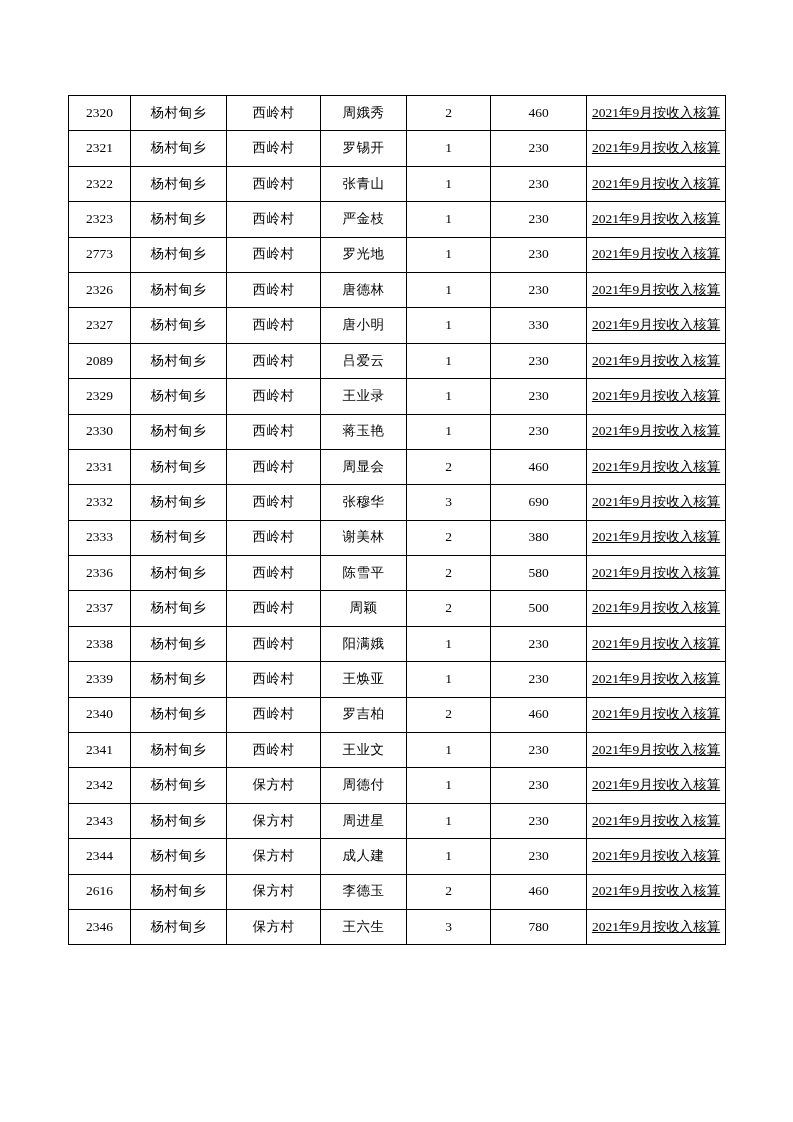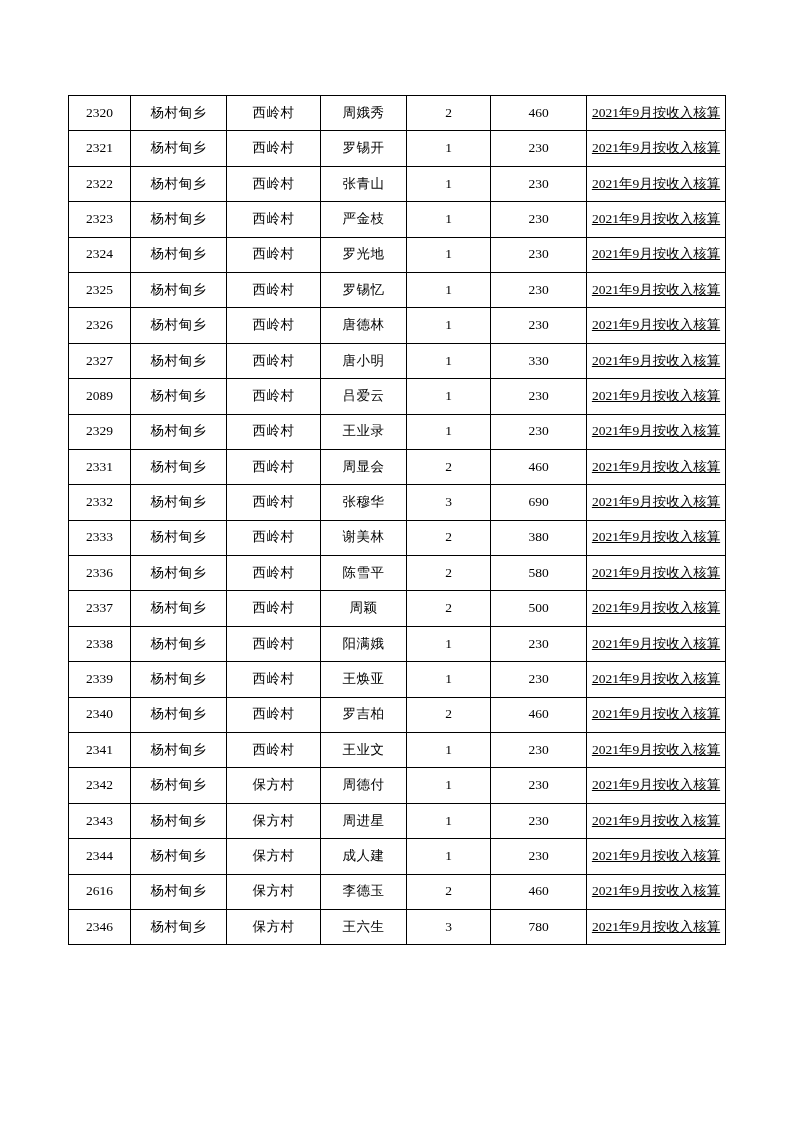--- a/index.html
+++ b/index.html
@@ -109,7 +109,7 @@
             <td class="cell-note">2021年9月按收入核算</td>
           </tr>
           <tr>
-            <td class="cell-num">2324</td>
+            <td class="cell-num">2773</td>
             <td class="cell-text">杨村甸乡</td>
             <td class="cell-text">西岭村</td>
             <td class="cell-text">罗光地</td>

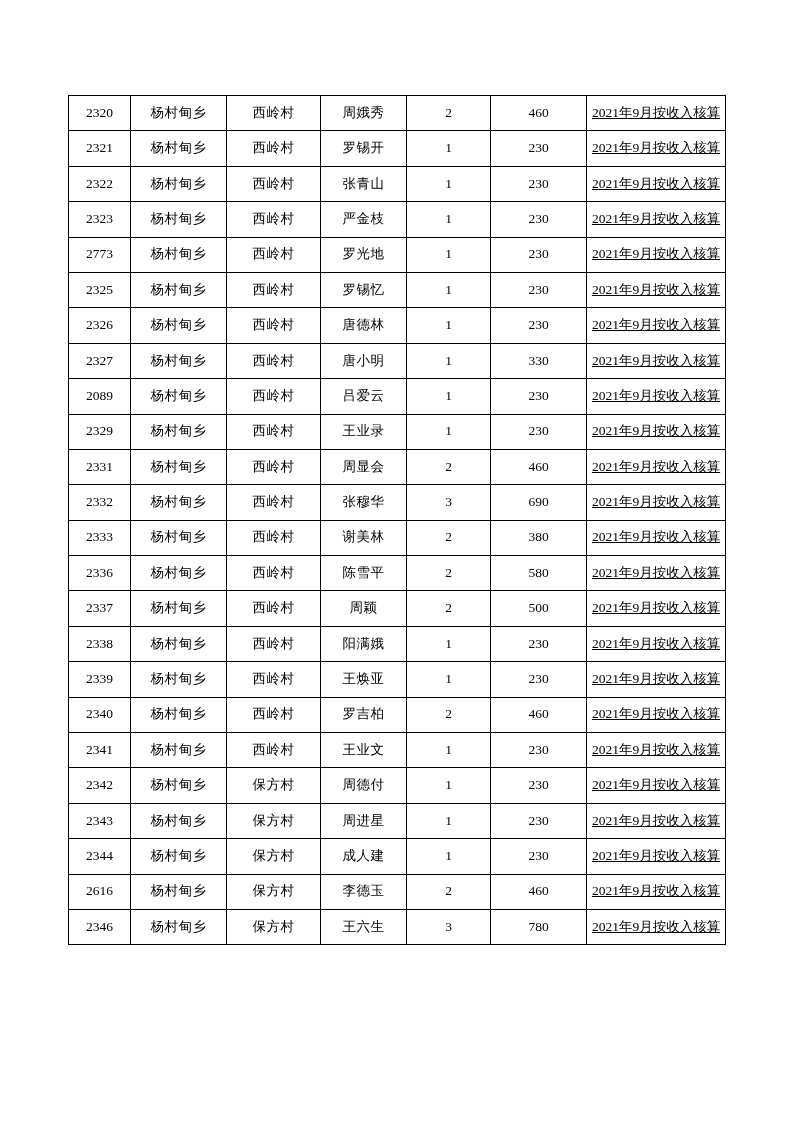--- a/index.html
+++ b/index.html
@@ -118,15 +118,6 @@
             <td class="cell-note">2021年9月按收入核算</td>
           </tr>
           <tr>
-            <td class="cell-num">2325</td>
-            <td class="cell-text">杨村甸乡</td>
-            <td class="cell-text">西岭村</td>
-            <td class="cell-text">罗锡忆</td>
-            <td class="cell-num">1</td>
-            <td class="cell-num">230</td>
-            <td class="cell-note">2021年9月按收入核算</td>
-          </tr>
-          <tr>
             <td class="cell-num">2326</td>
             <td class="cell-text">杨村甸乡</td>
             <td class="cell-text">西岭村</td>

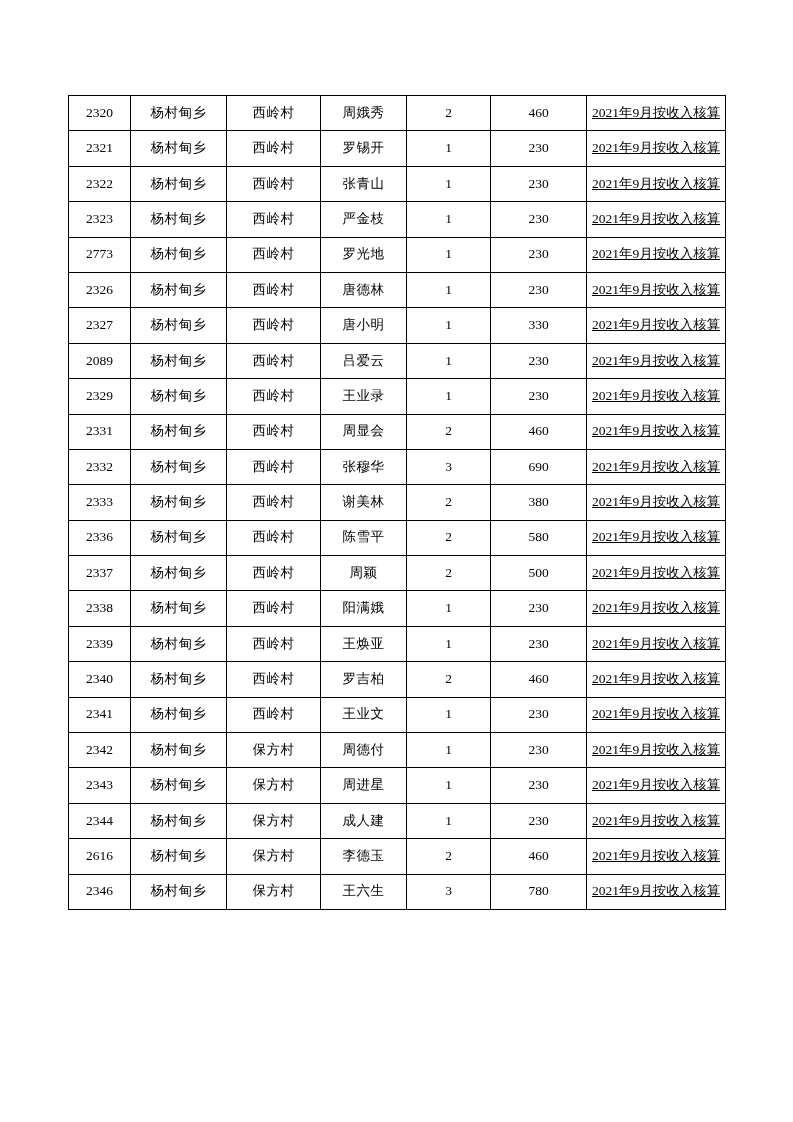--- a/index.html
+++ b/index.html
@@ -154,6 +154,15 @@
             <td class="cell-note">2021年9月按收入核算</td>
           </tr>
           <tr>
+            <td class="cell-num">2330</td>
+            <td class="cell-text">杨村甸乡</td>
+            <td class="cell-text">西岭村</td>
+            <td class="cell-text">蒋玉艳</td>
+            <td class="cell-num">1</td>
+            <td class="cell-num">230</td>
+            <td class="cell-note">2021年9月按收入核算</td>
+          </tr>
+          <tr>
             <td class="cell-num">2331</td>
             <td class="cell-text">杨村甸乡</td>
             <td class="cell-text">西岭村</td>

